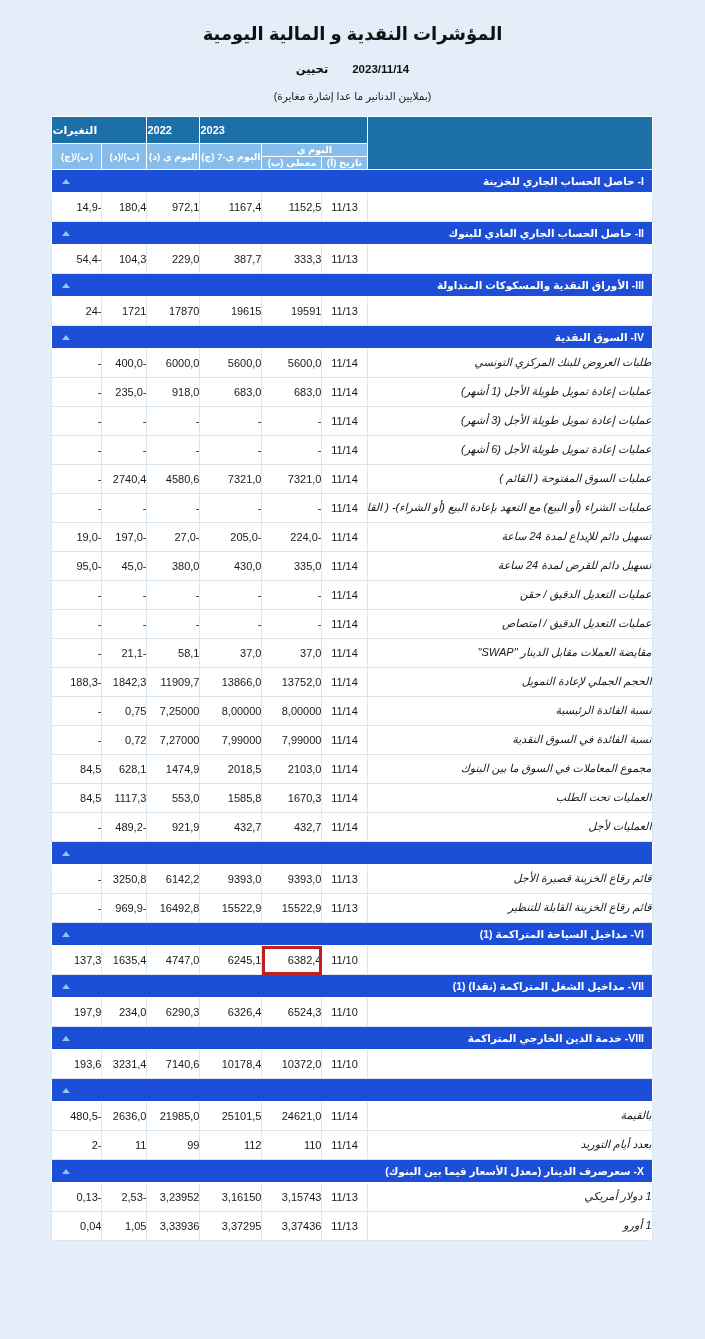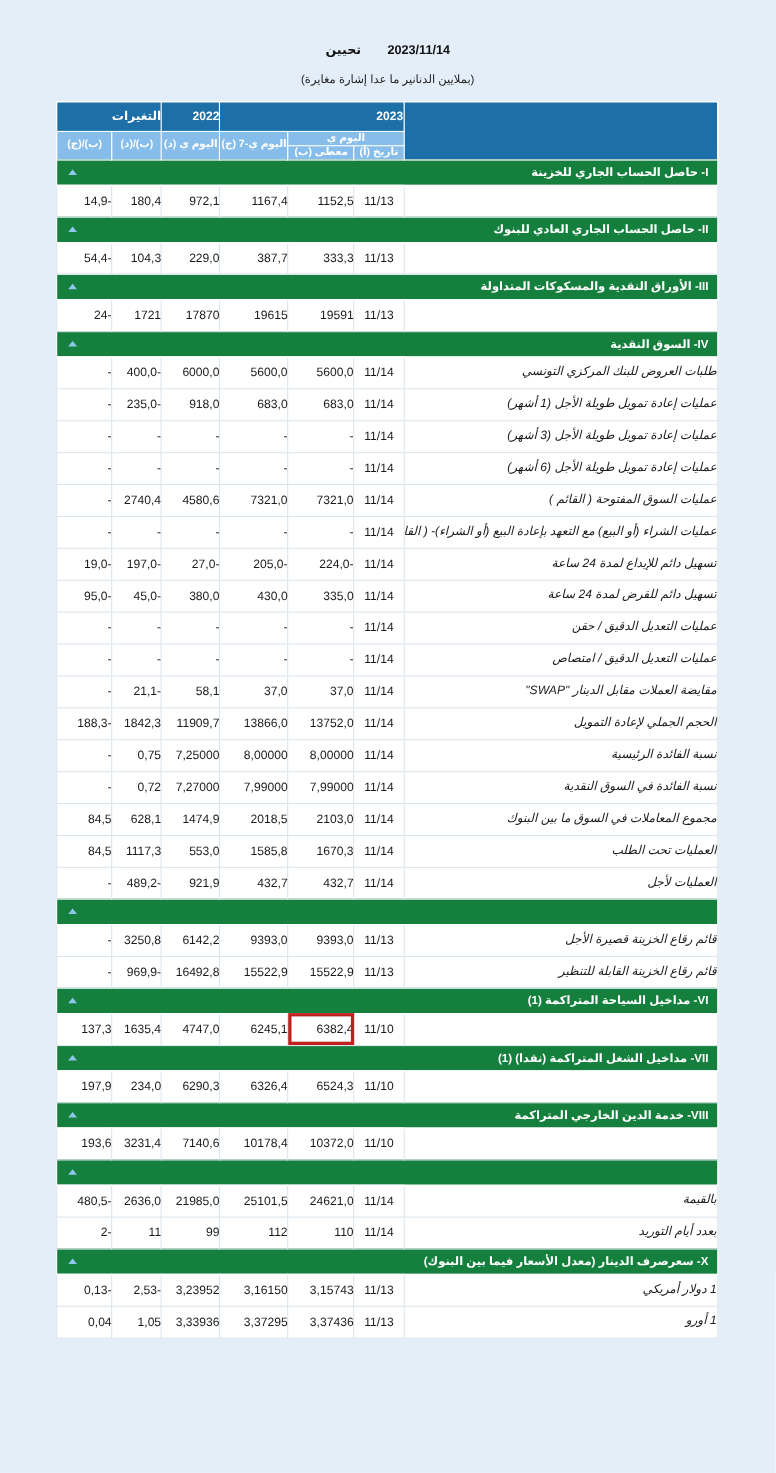--- a/index.html
+++ b/index.html
@@ -199,6 +199,7 @@
 <div class="page">
 
   <div class="title-block">
+    <h1 class="doc-title">المؤشرات النقدية و المالية اليومية</h1>
     <div class="update-line">
       <span class="update-date">2023/11/14</span><span>تحيين</span>
     </div>

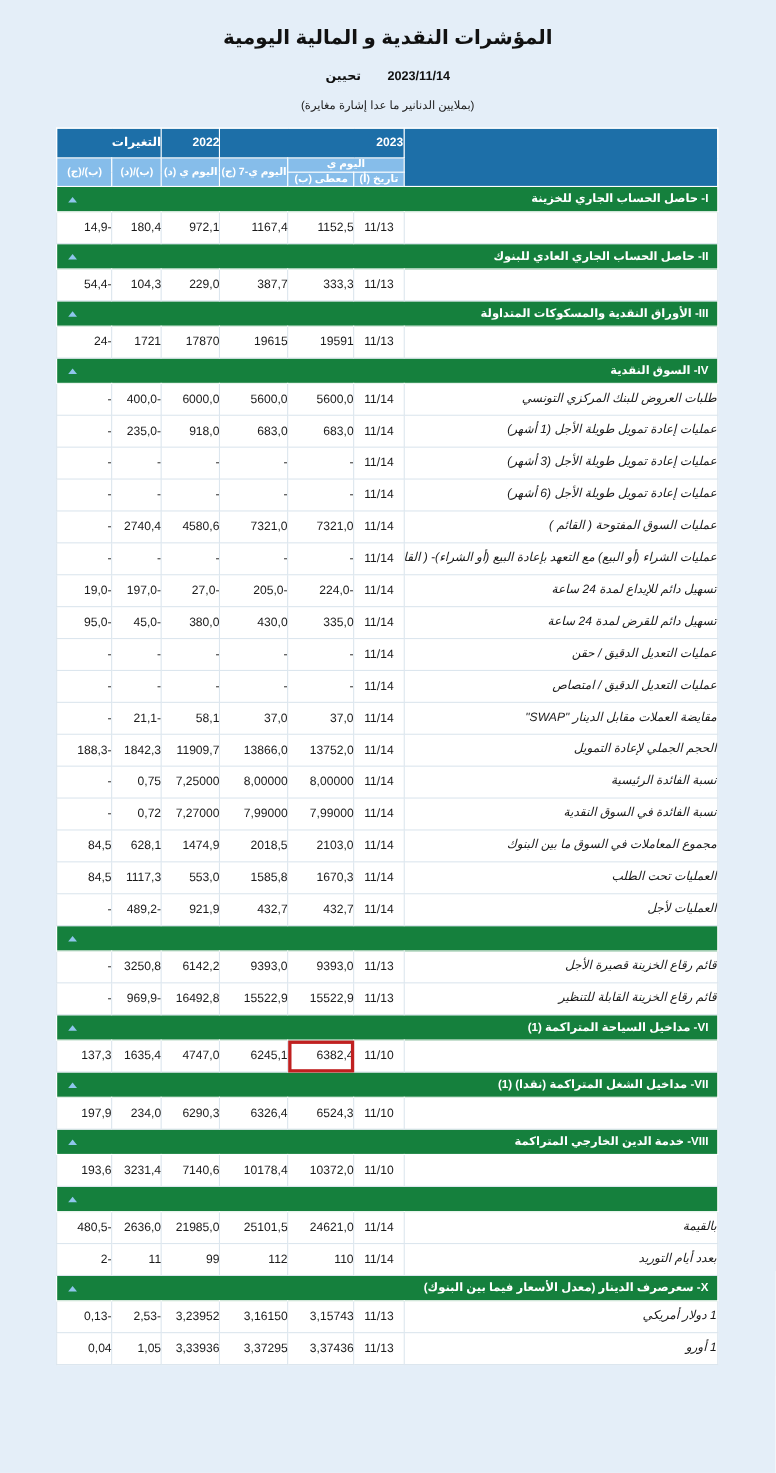--- a/index.html
+++ b/index.html
@@ -84,7 +84,7 @@
     color: #ffffff;
     font-size: 11px;
     font-weight: bold;
-    text-align: right;
+    text-align: left;
     border: 1px solid #ffffff;
     height: 26px;
     line-height: 1.15;

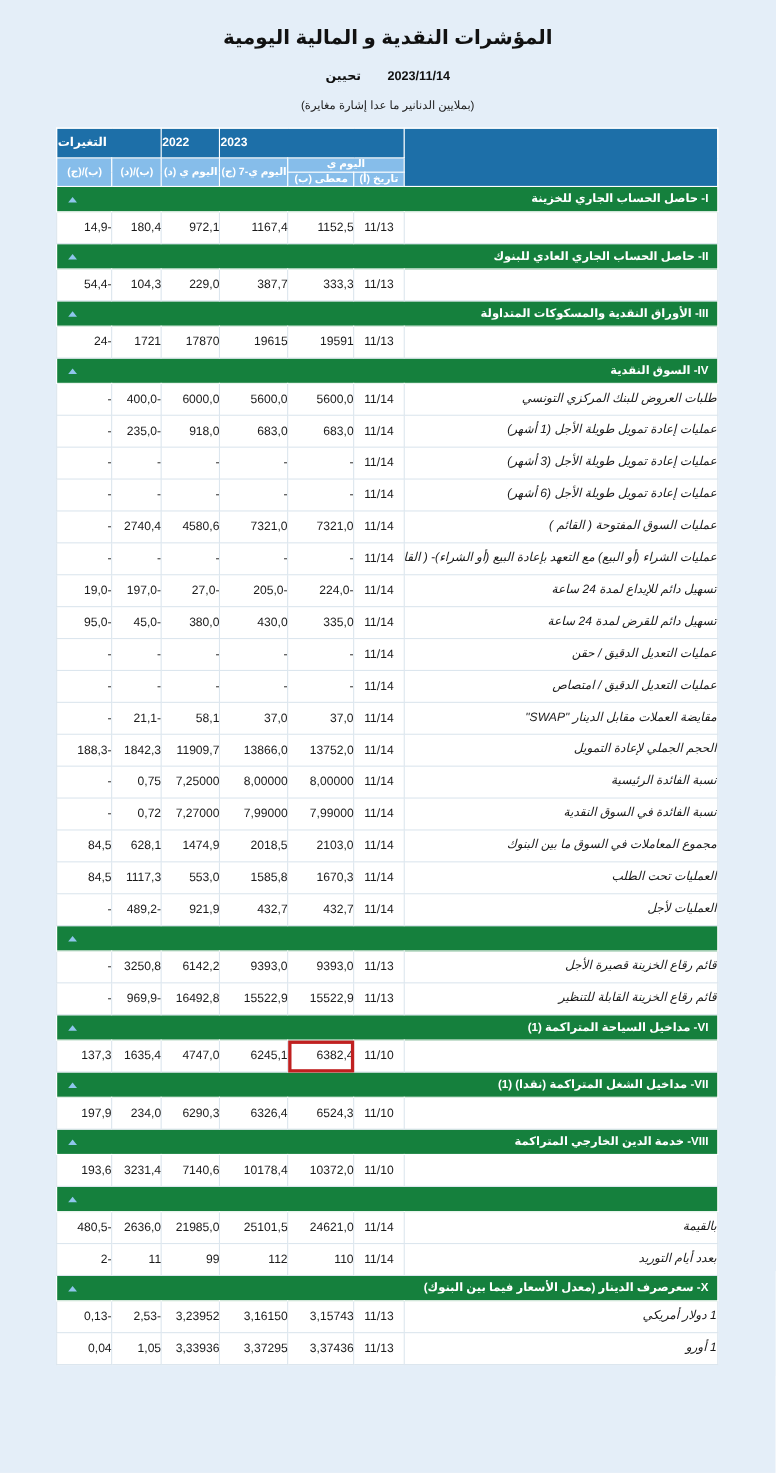--- a/index.html
+++ b/index.html
@@ -106,7 +106,7 @@
 
   
   tr.section-row td {
-    background: #15803d;
+    background: #1d4ed8;
     color: #ffffff;
     font-size: 10.5px;
     font-weight: bold;

